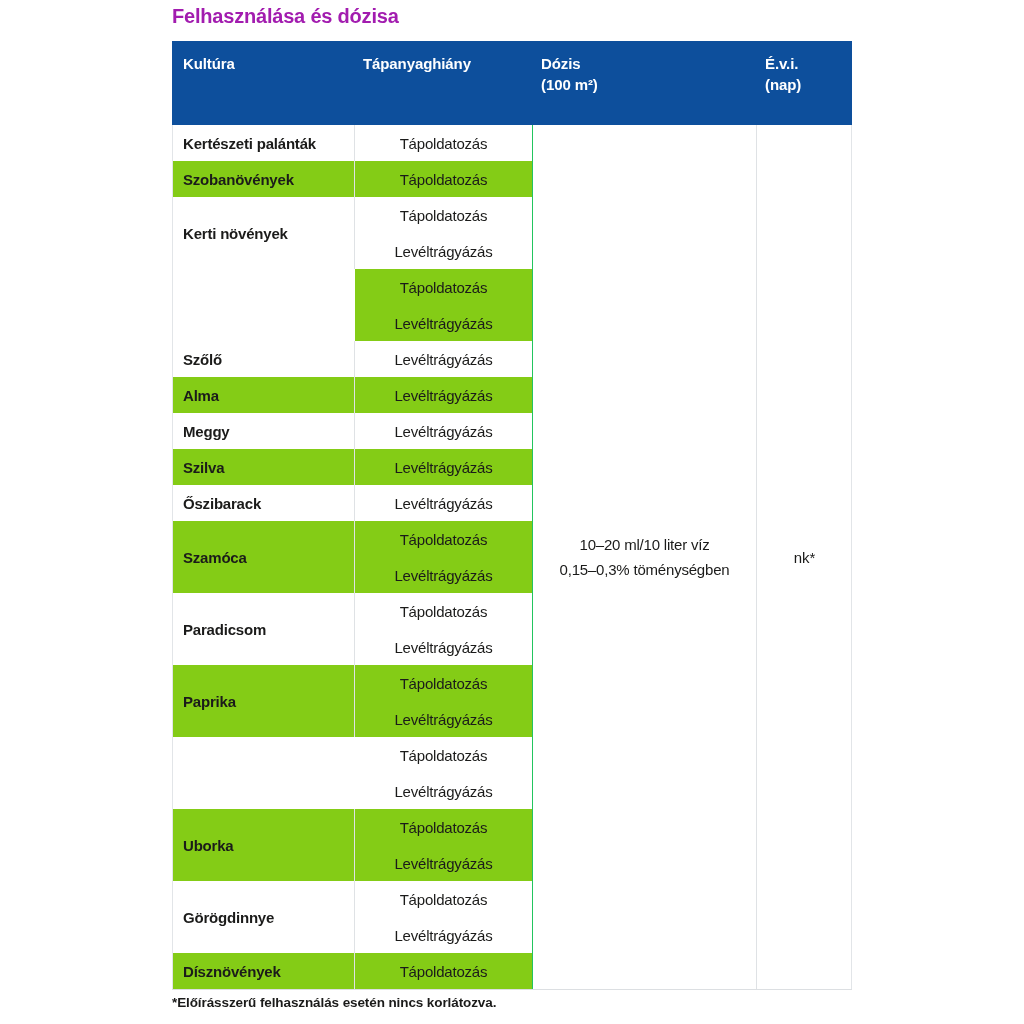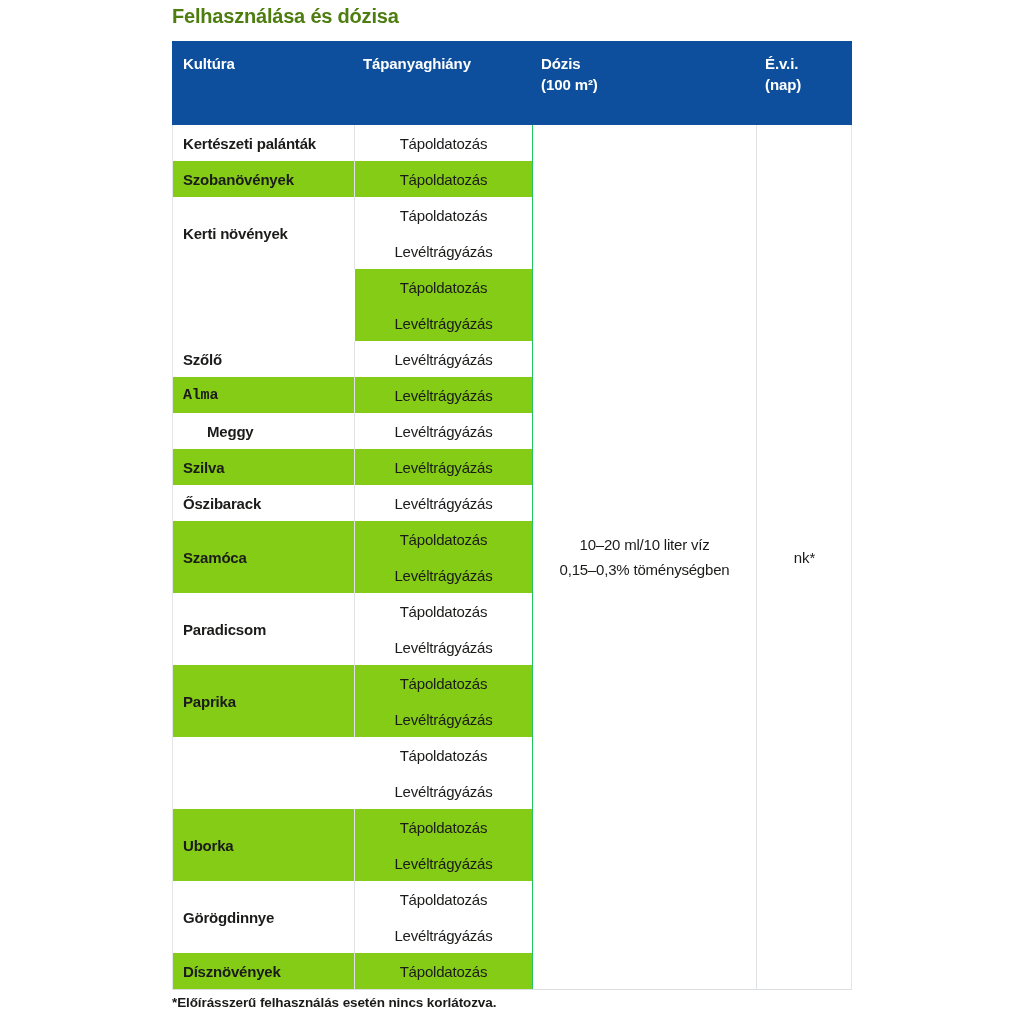--- a/index.html
+++ b/index.html
@@ -9,7 +9,7 @@
   }
   .title{
     position:absolute;left:172px;top:5px;margin:0;
-    font-size:20px;font-weight:700;color:#4d7c0f;letter-spacing:-0.2px;
+    font-size:20px;font-weight:700;color:#a21caf;letter-spacing:-0.2px;
   }
   .table{
     position:absolute;left:172px;top:41px;

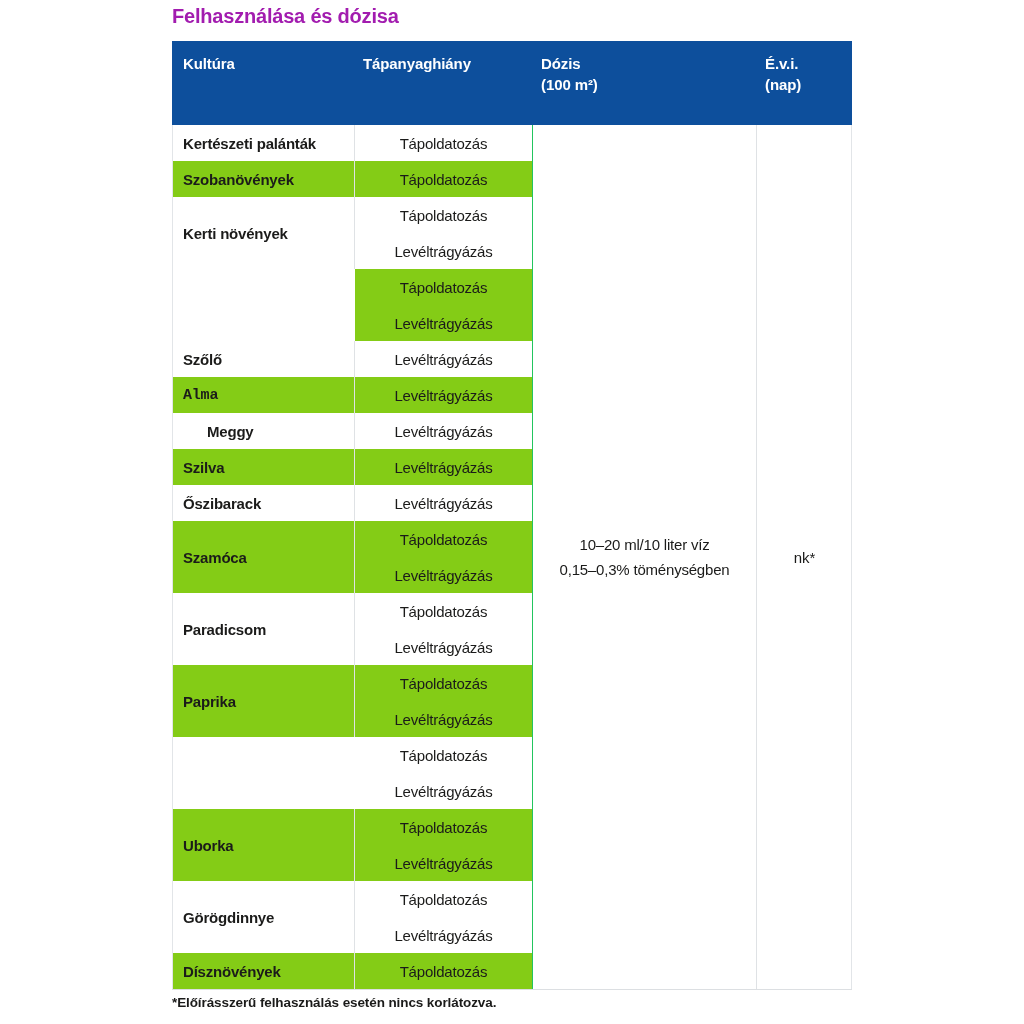--- a/index.html
+++ b/index.html
@@ -101,7 +101,7 @@
       <div class="c2" style="grid-area: 6 / 2;">
         <div class="m">Levéltrágyázás</div>
       </div>
-      <div class="c1 alt" style="grid-area: 7 / 1; font-family: Liberation Mono, monospace;">
+      <div class="c1 alt" style="grid-area: 7 / 1;">
         <span>Alma</span>
       </div>
       <div class="c2 alt" style="grid-area: 7 / 2;">

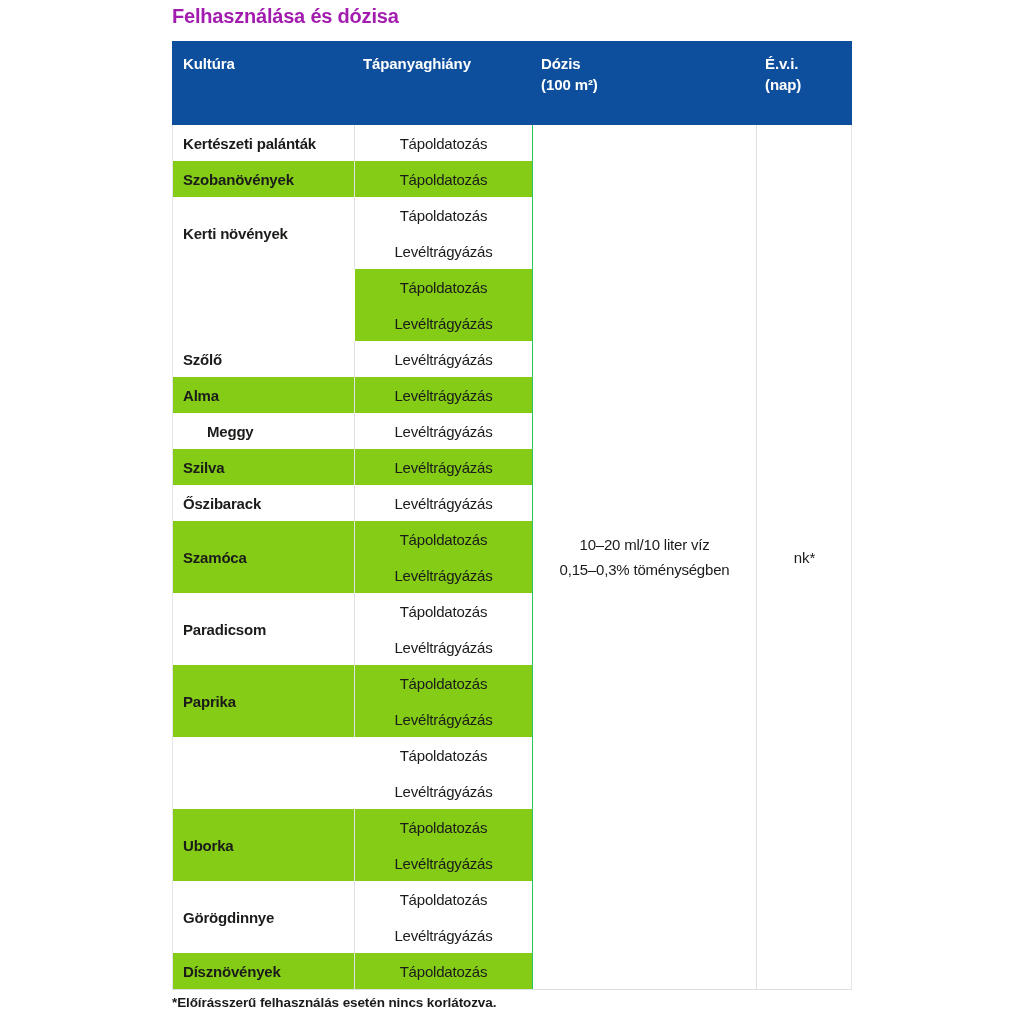--- a/index.html
+++ b/index.html
@@ -107,7 +107,7 @@
       <div class="c2 alt" style="grid-area: 7 / 2;">
         <div class="m">Levéltrágyázás</div>
       </div>
-      <div class="c1" style="grid-area: 8 / 1; margin-left: 24px;">
+      <div class="c1" style="grid-area: 8 / 1;">
         <span>Meggy</span>
       </div>
       <div class="c2" style="grid-area: 8 / 2;">

